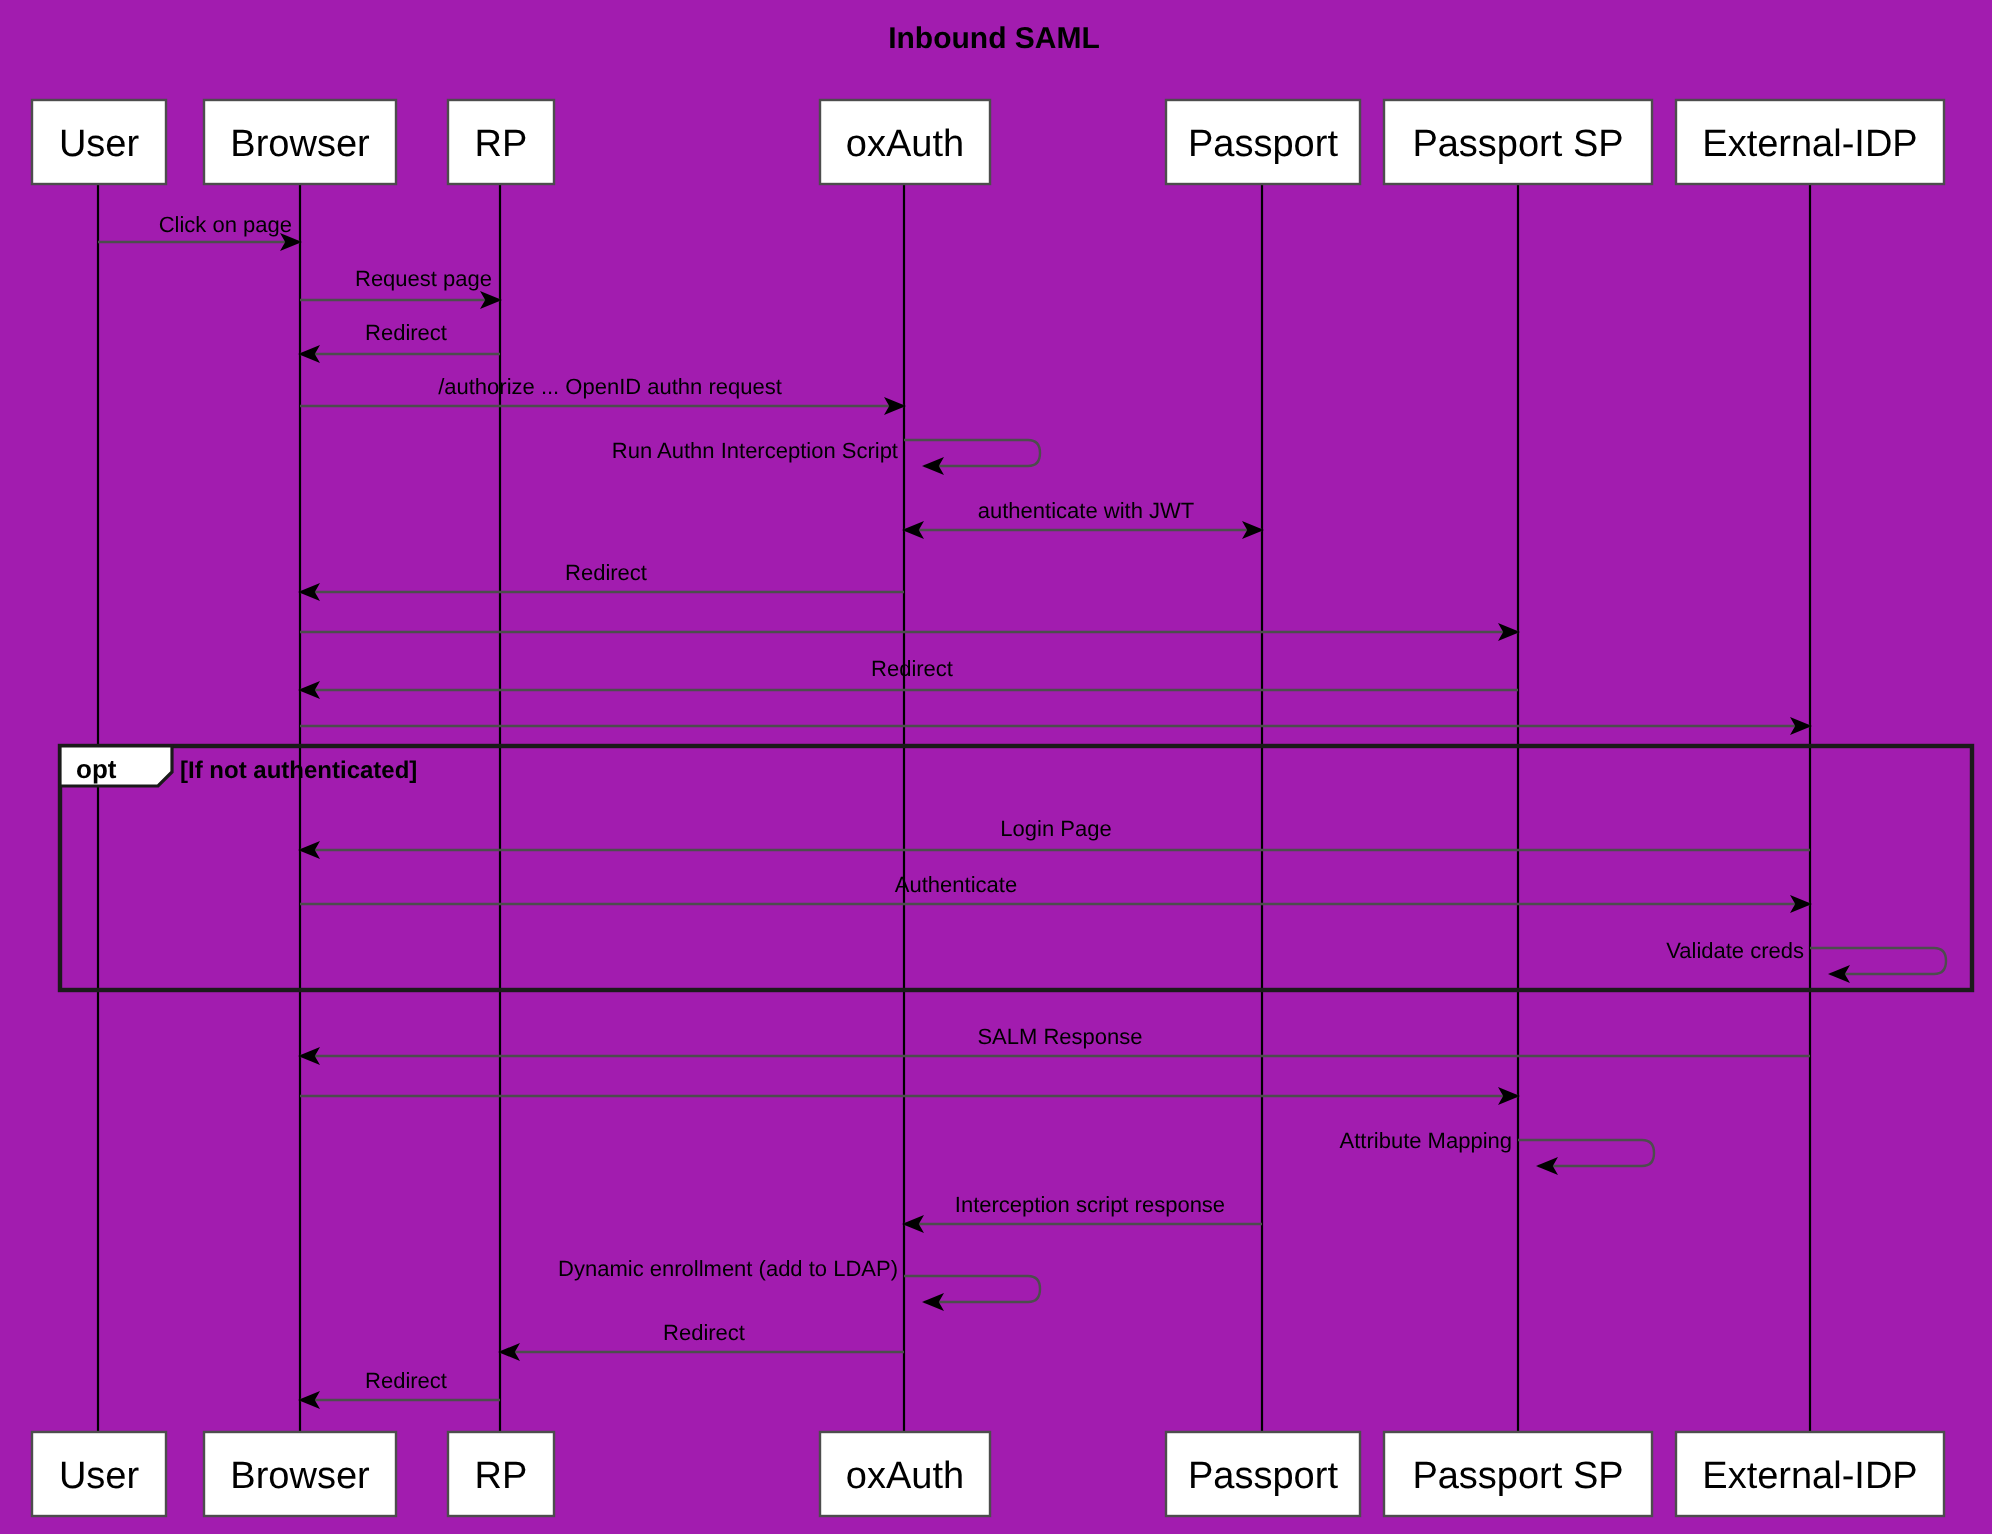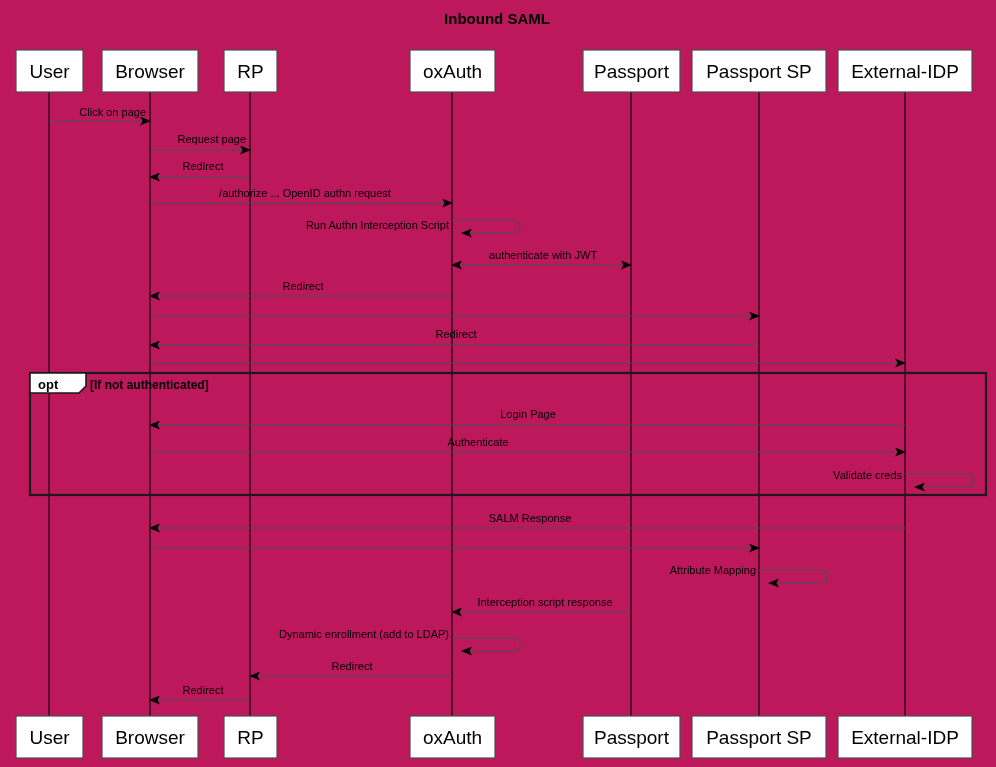--- a/index.html
+++ b/index.html
@@ -16,7 +16,7 @@
     position: relative;
     width: 996px;
     height: 767px;
-    background: #be185d;
+    background: #a21caf;
     overflow: hidden;
   }
   #diagram-svg {

